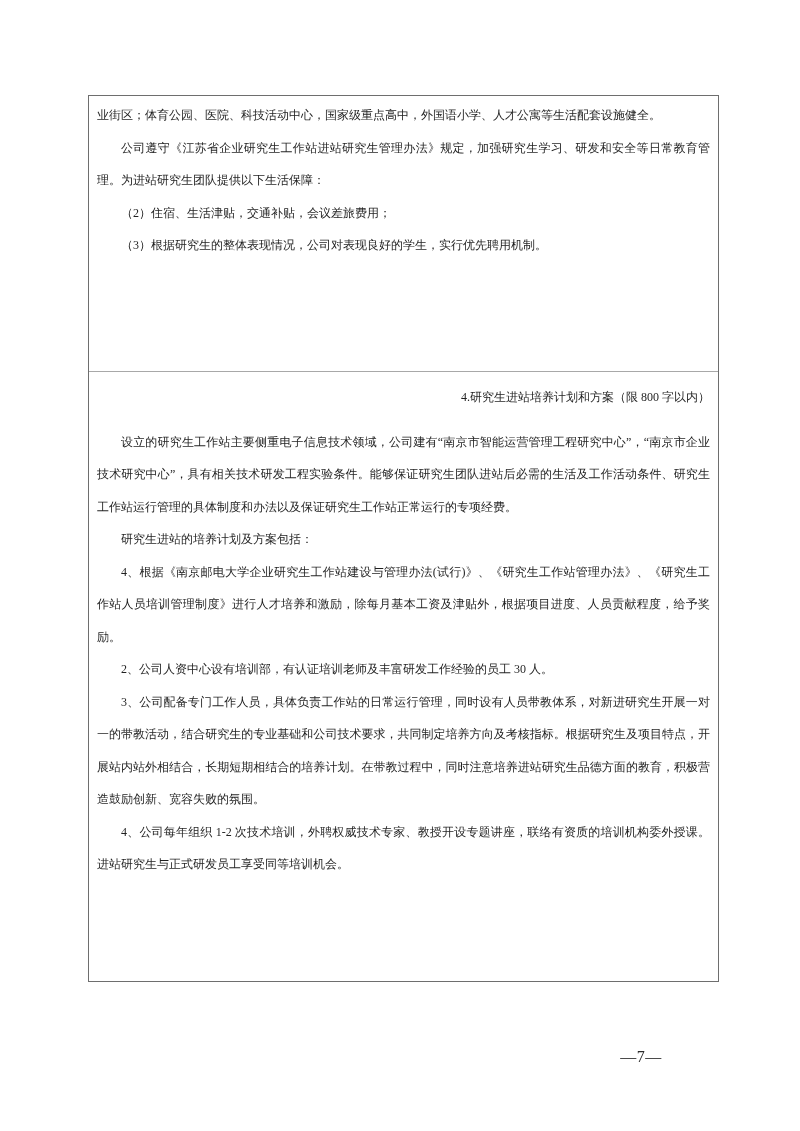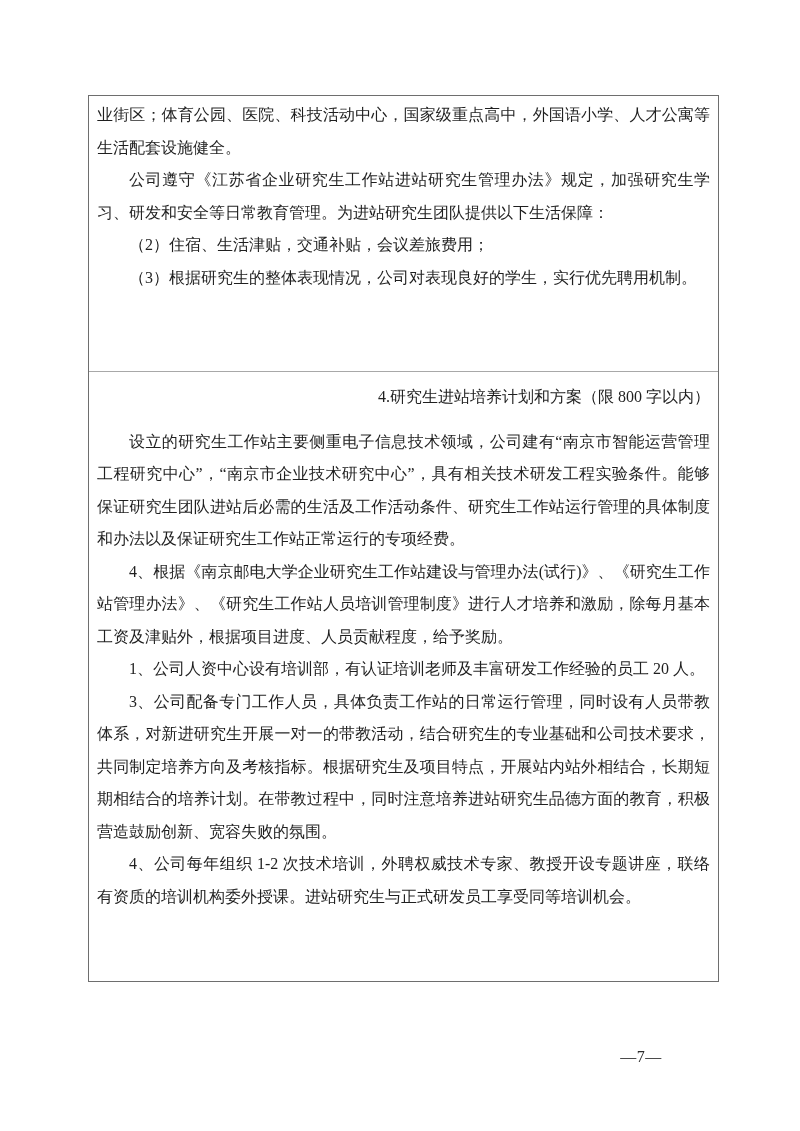--- a/index.html
+++ b/index.html
@@ -34,7 +34,7 @@
   .cell {
     box-sizing: border-box;
     padding: 3px 8px 0 8px;
-    font-size: 16px;
+    font-size: 12px;
     line-height: 32.5px;
     text-align: justify;
     text-justify: inter-character;

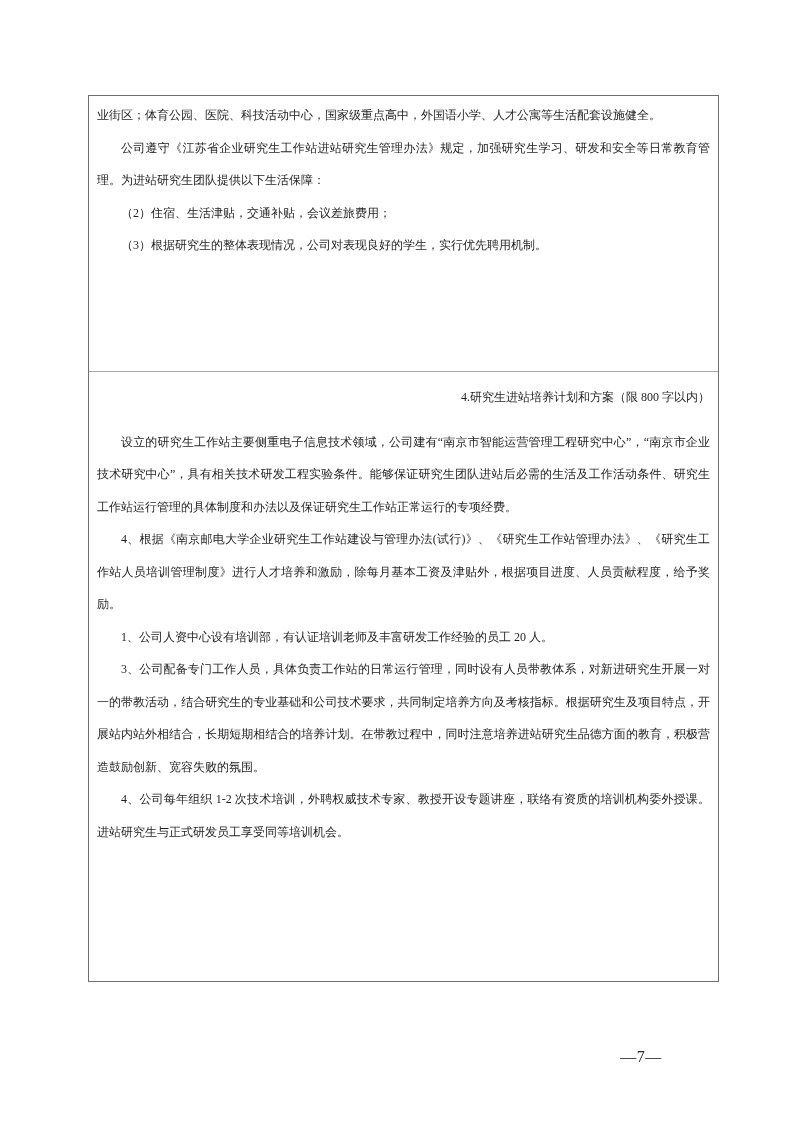--- a/index.html
+++ b/index.html
@@ -87,6 +87,7 @@
     <div class="cell cell-2">
       <p class="heading">4.研究生进站培养计划和方案（限 800 字以内）</p>
       <p class="indent">设立的研究生工作站主要侧重电子信息技术领域，公司建有“南京市智能运营管理工程研究中心”，“南京市企业技术研究中心”，具有相关技术研发工程实验条件。能够保证研究生团队进站后必需的生活及工作活动条件、研究生工作站运行管理的具体制度和办法以及保证研究生工作站正常运行的专项经费。</p>
+      <p class="indent">研究生进站的培养计划及方案包括：</p>
       <p class="indent">4、根据《南京邮电大学企业研究生工作站建设与管理办法(试行)》、《研究生工作站管理办法》、《研究生工作站人员培训管理制度》进行人才培养和激励，除每月基本工资及津贴外，根据项目进度、人员贡献程度，给予奖励。</p>
       <p class="indent">1、公司人资中心设有培训部，有认证培训老师及丰富研发工作经验的员工 20 人。</p>
       <p class="indent">3、公司配备专门工作人员，具体负责工作站的日常运行管理，同时设有人员带教体系，对新进研究生开展一对一的带教活动，结合研究生的专业基础和公司技术要求，共同制定培养方向及考核指标。根据研究生及项目特点，开展站内站外相结合，长期短期相结合的培养计划。在带教过程中，同时注意培养进站研究生品德方面的教育，积极营造鼓励创新、宽容失败的氛围。</p>

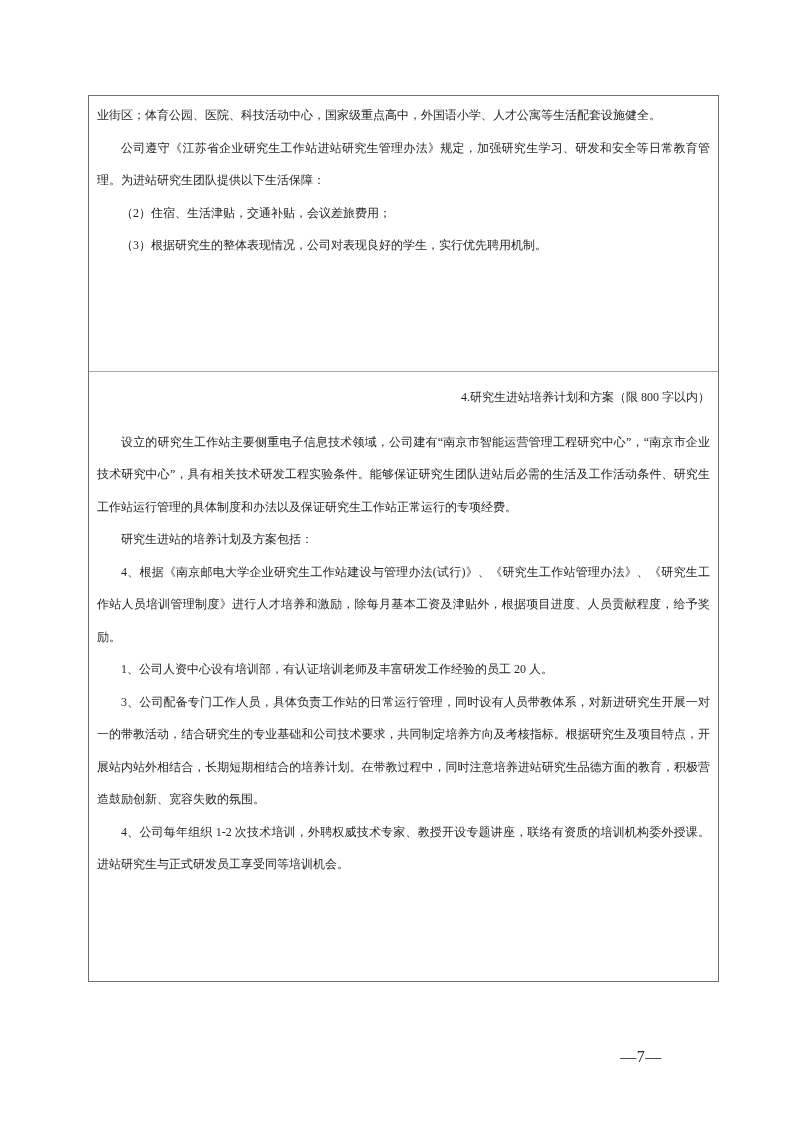--- a/index.html
+++ b/index.html
@@ -89,7 +89,7 @@
       <p class="indent">设立的研究生工作站主要侧重电子信息技术领域，公司建有“南京市智能运营管理工程研究中心”，“南京市企业技术研究中心”，具有相关技术研发工程实验条件。能够保证研究生团队进站后必需的生活及工作活动条件、研究生工作站运行管理的具体制度和办法以及保证研究生工作站正常运行的专项经费。</p>
       <p class="indent">研究生进站的培养计划及方案包括：</p>
       <p class="indent">4、根据《南京邮电大学企业研究生工作站建设与管理办法(试行)》、《研究生工作站管理办法》、《研究生工作站人员培训管理制度》进行人才培养和激励，除每月基本工资及津贴外，根据项目进度、人员贡献程度，给予奖励。</p>
-      <p class="indent">1、公司人资中心设有培训部，有认证培训老师及丰富研发工作经验的员工 20 人。</p>
+      <p class="indent">2、公司人资中心设有培训部，有认证培训老师及丰富研发工作经验的员工 30 人。</p>
       <p class="indent">3、公司配备专门工作人员，具体负责工作站的日常运行管理，同时设有人员带教体系，对新进研究生开展一对一的带教活动，结合研究生的专业基础和公司技术要求，共同制定培养方向及考核指标。根据研究生及项目特点，开展站内站外相结合，长期短期相结合的培养计划。在带教过程中，同时注意培养进站研究生品德方面的教育，积极营造鼓励创新、宽容失败的氛围。</p>
       <p class="indent">4、公司每年组织 1-2 次技术培训，外聘权威技术专家、教授开设专题讲座，联络有资质的培训机构委外授课。进站研究生与正式研发员工享受同等培训机会。</p>
     </div>

